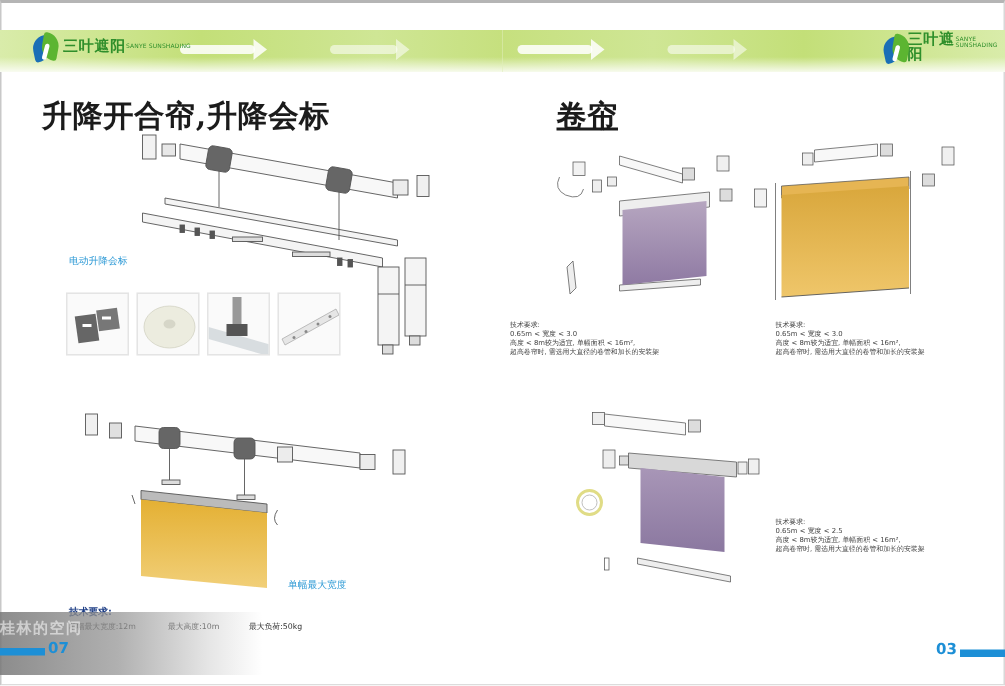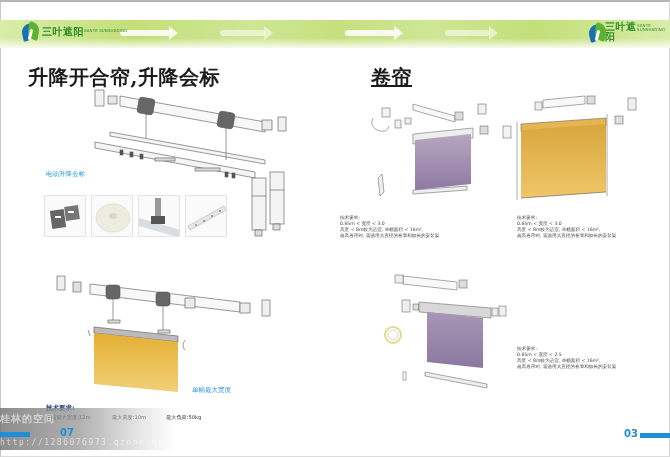--- a/index.html
+++ b/index.html
@@ -179,7 +179,7 @@
 
   <div class="watermark-band"></div>
   <div class="page-bar" style="left:0;top:432px;width:30px;"></div>
-  <div class="page-num" style="left:32px;top:427px;margin-left:28px;">07</div>
+  <div class="page-num" style="left:32px;top:427px;">07</div>
   <div class="wm-title">桂林的空间</div>
   <div class="wm-url">http://1286076973.qzone.qq.com</div>
 </div>

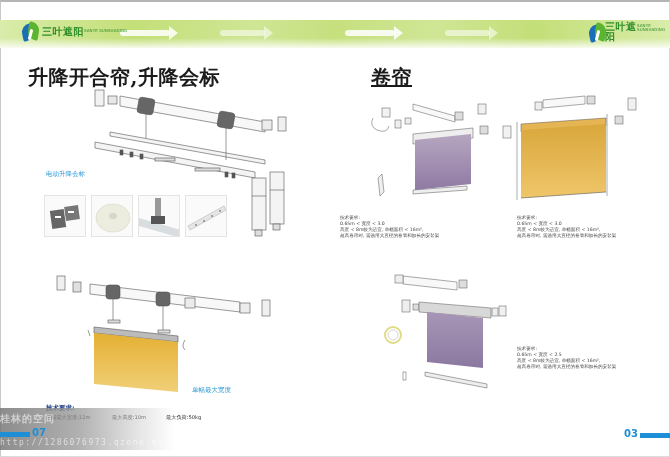--- a/index.html
+++ b/index.html
@@ -181,7 +181,6 @@
   <div class="page-bar" style="left:0;top:432px;width:30px;"></div>
   <div class="page-num" style="left:32px;top:427px;">07</div>
   <div class="wm-title">桂林的空间</div>
-  <div class="wm-url">http://1286076973.qzone.qq.com</div>
 </div>
 
 <div class="page page-right">

